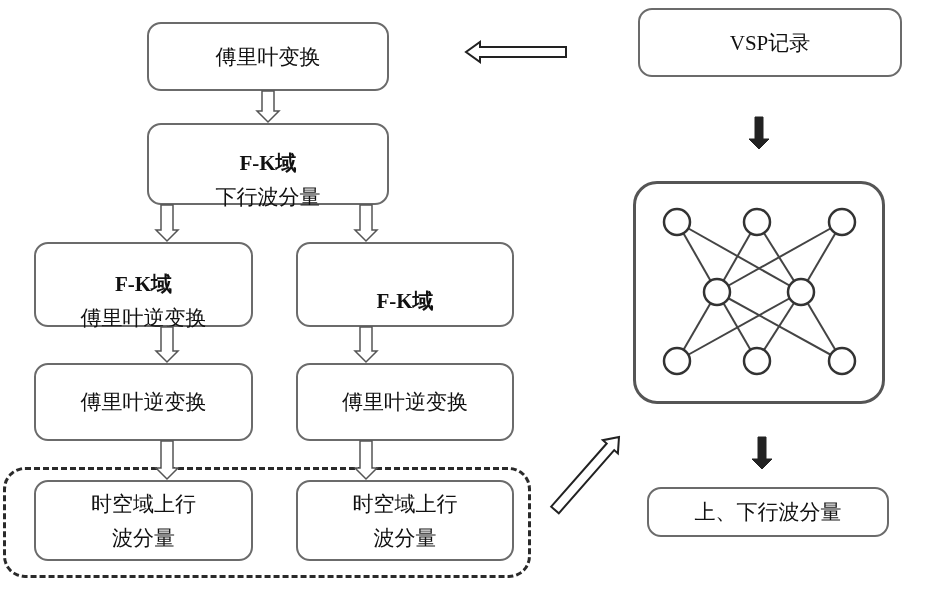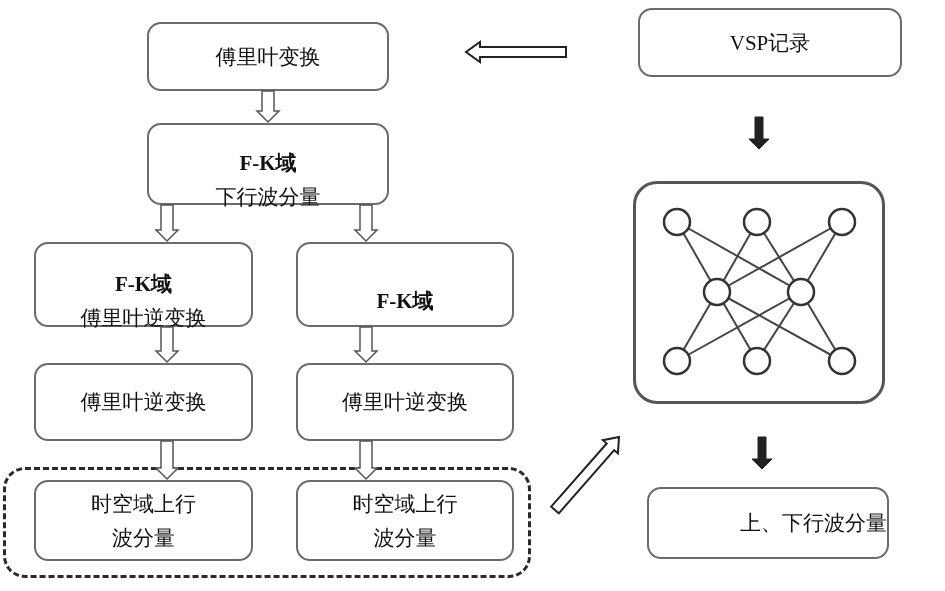--- a/index.html
+++ b/index.html
@@ -62,7 +62,7 @@
 
 <div class="box" style="left:633px; top:181px; width:252px; height:223px; border-width:3px; border-color:#555; border-radius:24px;"></div>
 
-<div class="box" style="left:647px; top:487px; width:242px; height:72px;align-items:flex-end;">
+<div class="box" style="left:647px; top:487px; width:242px; height:50px;">
   <span class="plain">上、下行波分量</span>
 </div>
 

